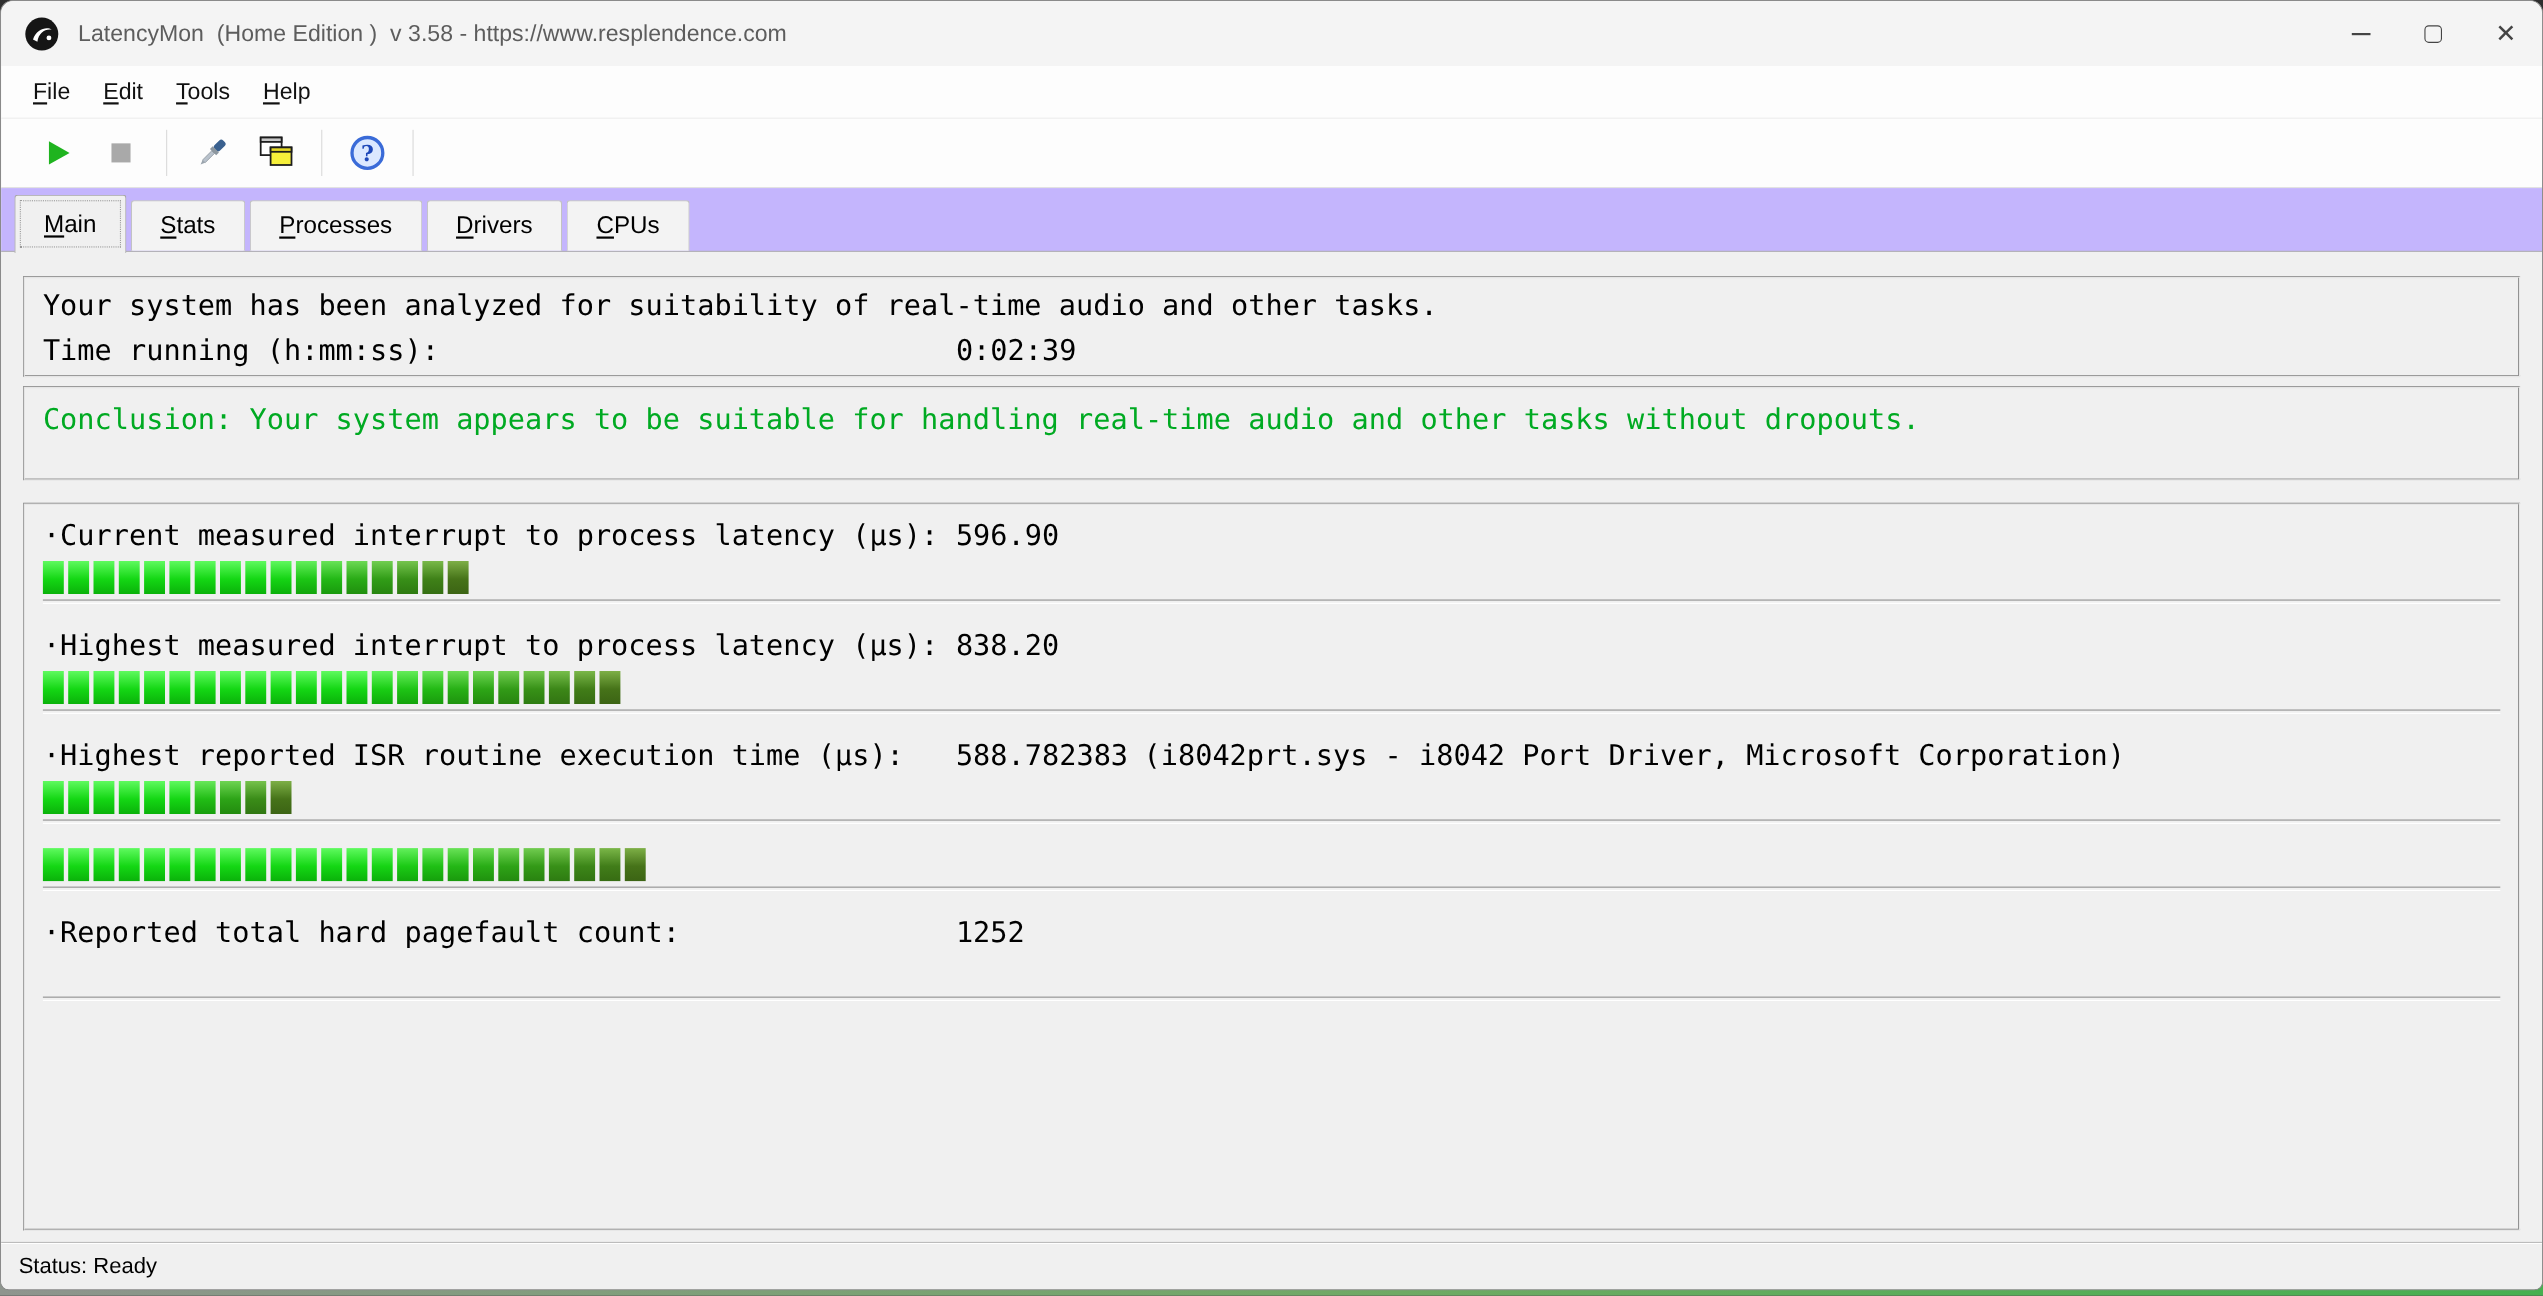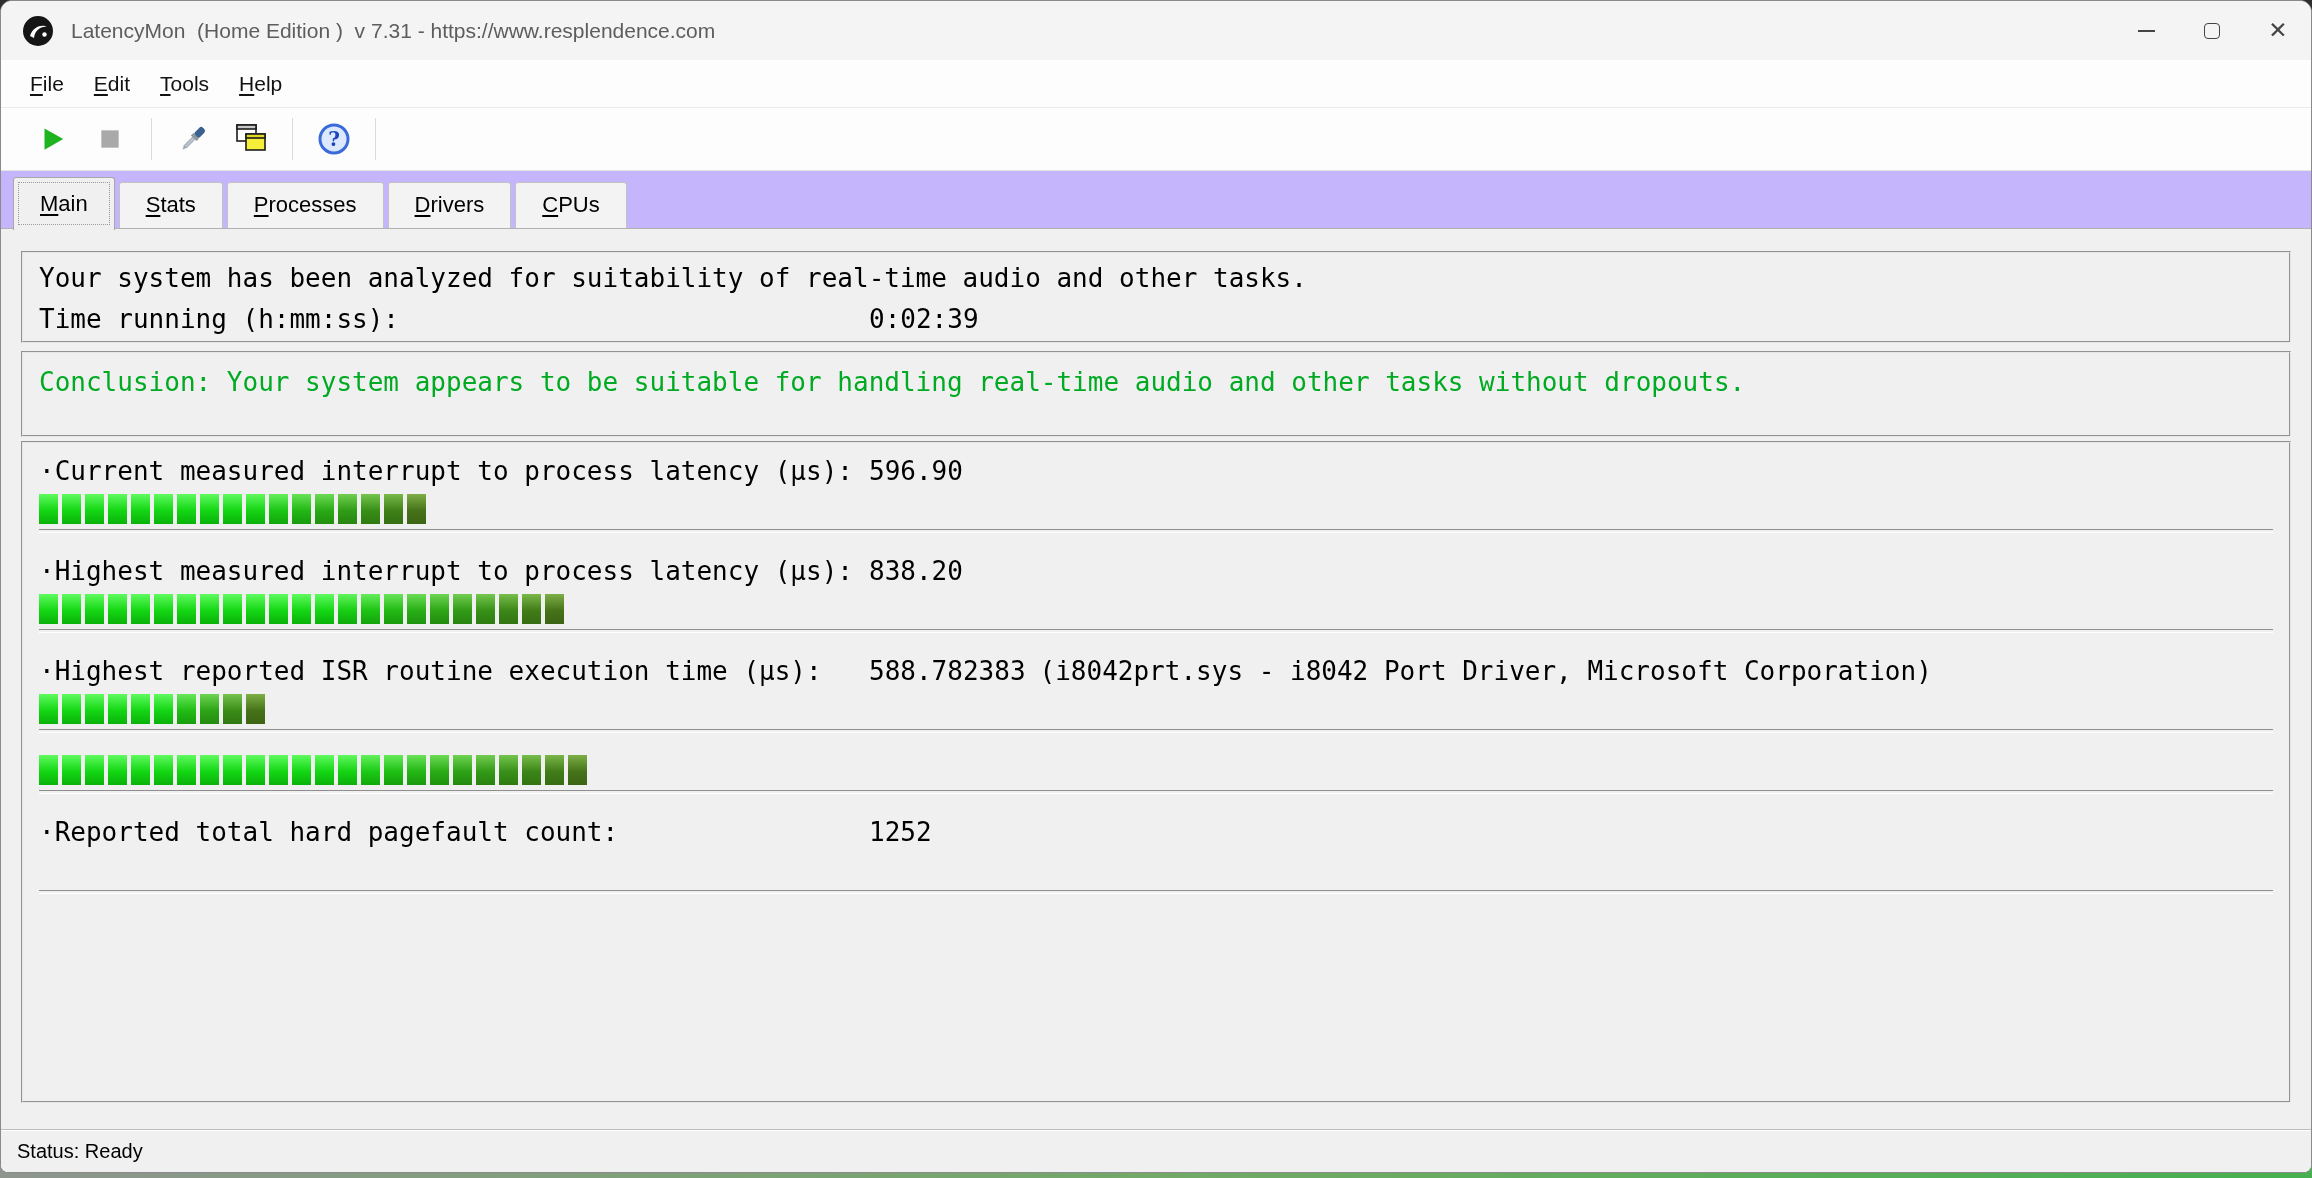--- a/index.html
+++ b/index.html
@@ -79,7 +79,7 @@
       <path d="M9 22 C 12 12, 22 10, 26 13 C 20 12, 14 16, 13 24 Z" fill="#ffffff"></path>
       <circle cx="23.5" cy="20.5" r="2.2" fill="#ffffff"></circle>
     </svg>
-    <span class="title-text">LatencyMon  (Home Edition )  v 7.31 - https://www.resplendence.com</span>
+    <span class="title-text">LatencyMon  (Home Edition )  v 3.58 - https://www.resplendence.com</span>
     <div class="win-controls">
       <div class="ctrl">
           <span class="min-glyph"></span>

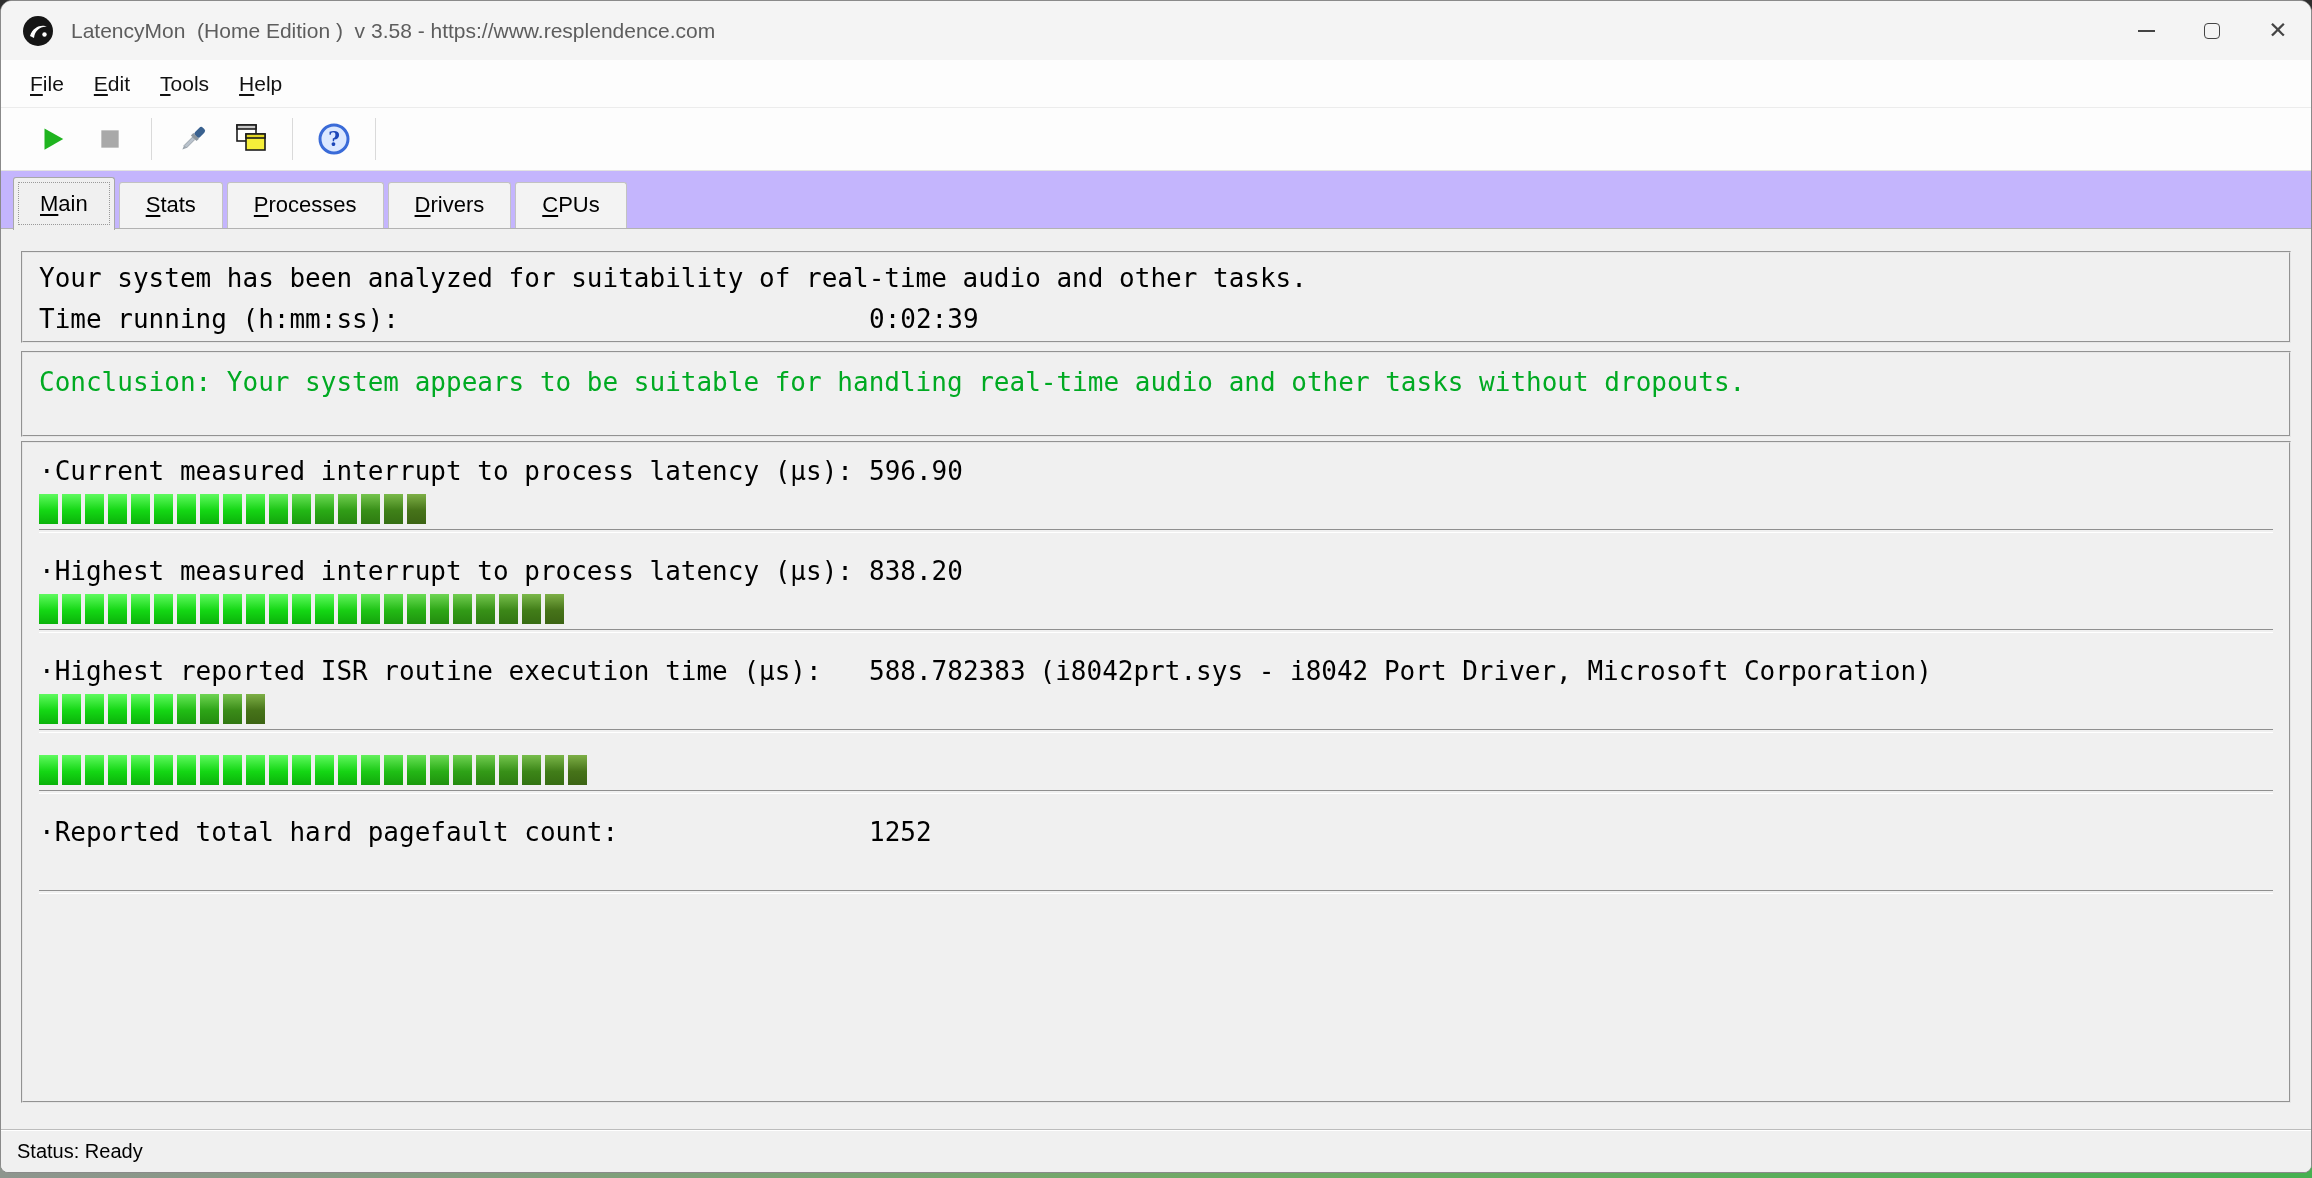--- a/index.html
+++ b/index.html
@@ -53,7 +53,7 @@
   .row-flex { display: flex; }
   .lbl { width: 830px; flex: 0 0 830px; }
   .panel-conclusion { height: 86px; padding: 14px 16px; margin-top: 8px; }
-  .panel-metrics { height: 662px; margin-top: 4px; padding: 12px 16px 0; }
+  .panel-metrics { height: 662px; margin-top: 20px; padding: 12px 16px 0; }
   .metric { margin-bottom: 22px; }
   .metric-label { display: flex; line-height: 32px; }
   .val { min-width: 146px; margin-right: 14px; }

